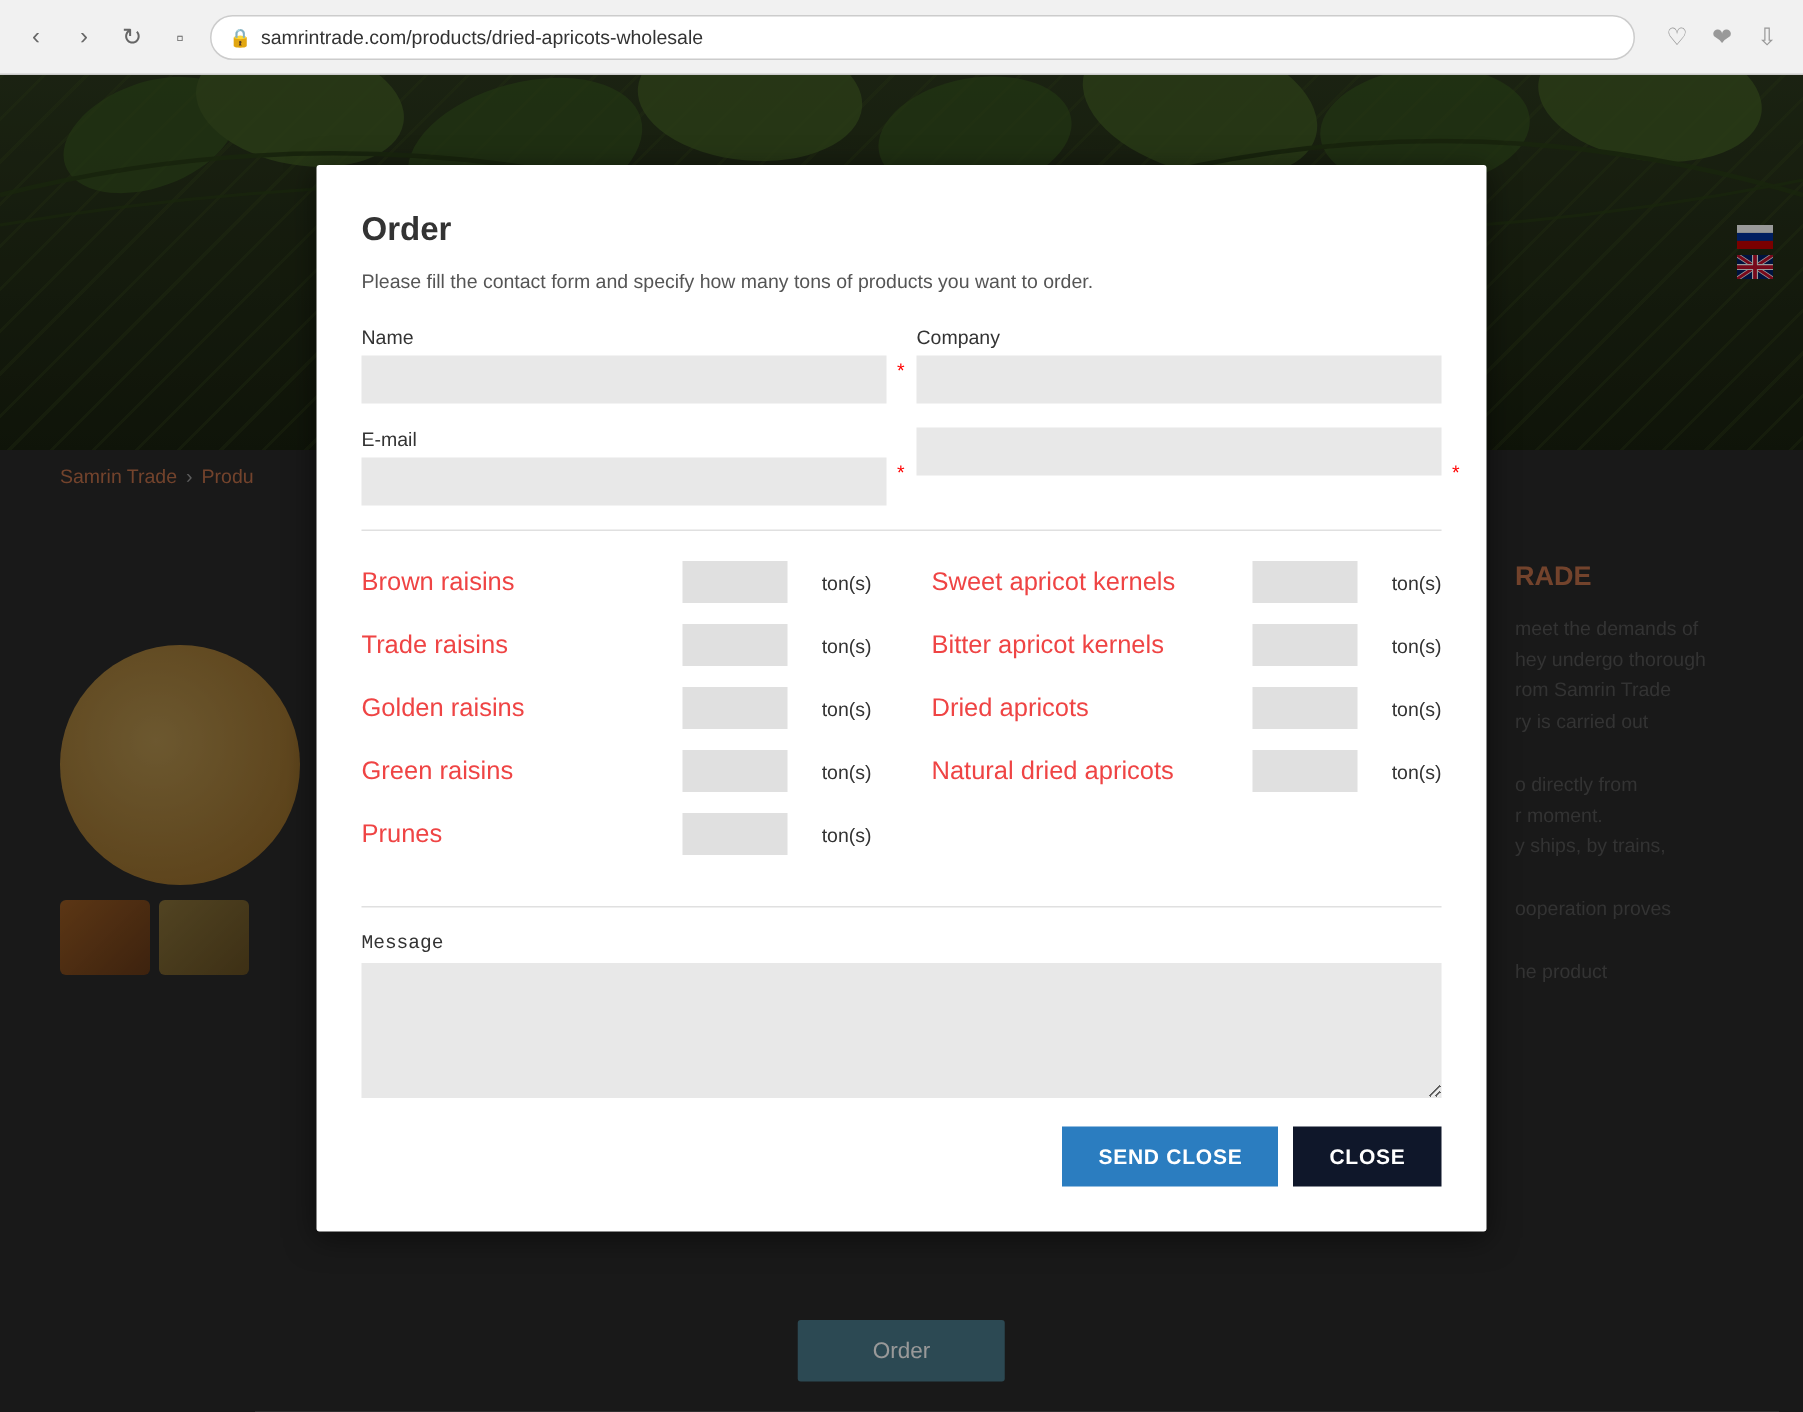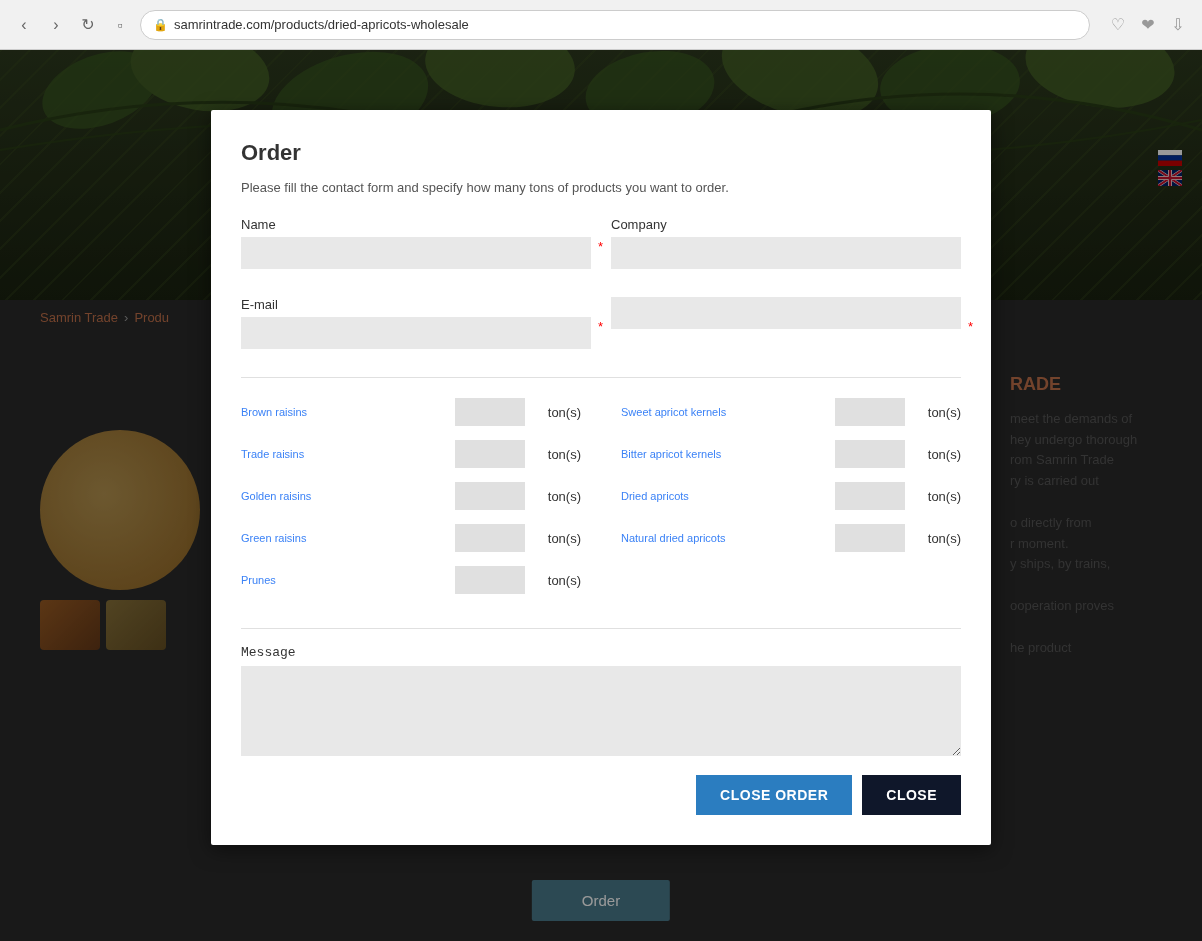--- a/index.html
+++ b/index.html
@@ -192,7 +192,7 @@
     .form-row {
       display: flex;
       gap: 20px;
-      margin-bottom: 28px;
+      margin-bottom: 16px;
     }
 
     .form-group {

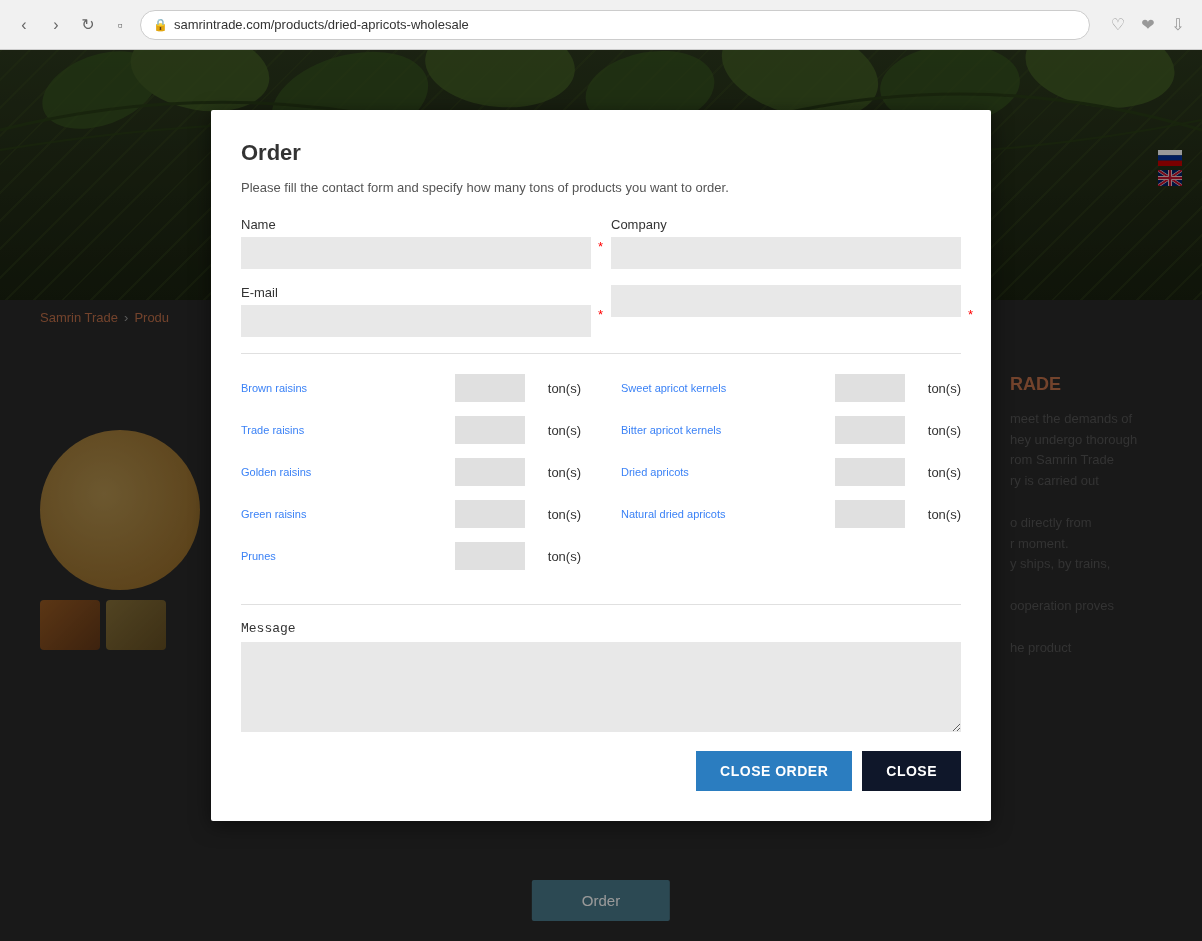--- a/index.html
+++ b/index.html
@@ -244,8 +244,8 @@
 
     .product-name {
       flex: 1;
-      font-size: 11px;
-      color: #3b82f6;
+      font-size: 17px;
+      color: #ef4444;
     }
 
     .qty-input {

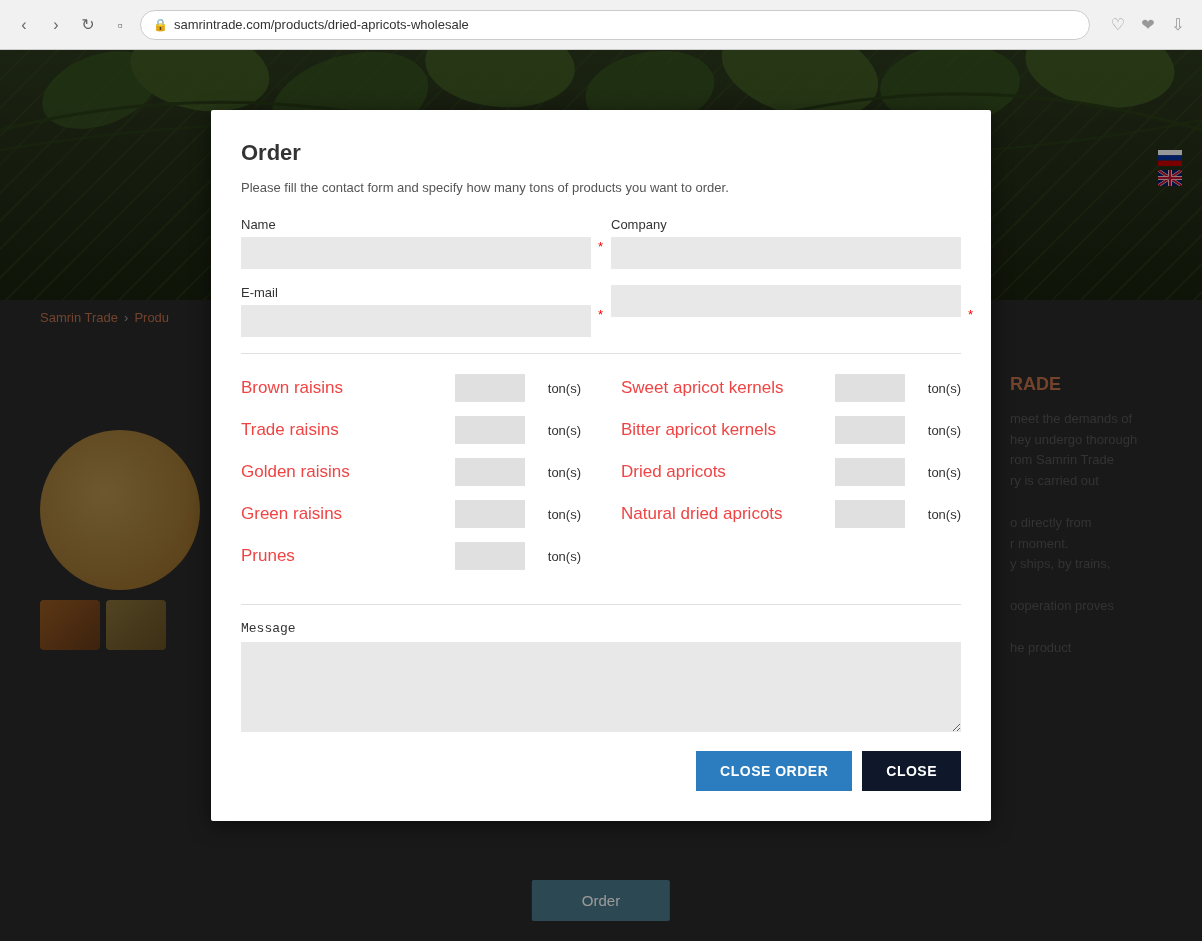--- a/index.html
+++ b/index.html
@@ -519,7 +519,7 @@
 
     
     <div class="modal-footer">
-      <button class="btn-send">CLOSE ORDER</button>
+      <button class="btn-send">SEND CLOSE</button>
       <button class="btn-close">CLOSE</button>
     </div>
   </div>

